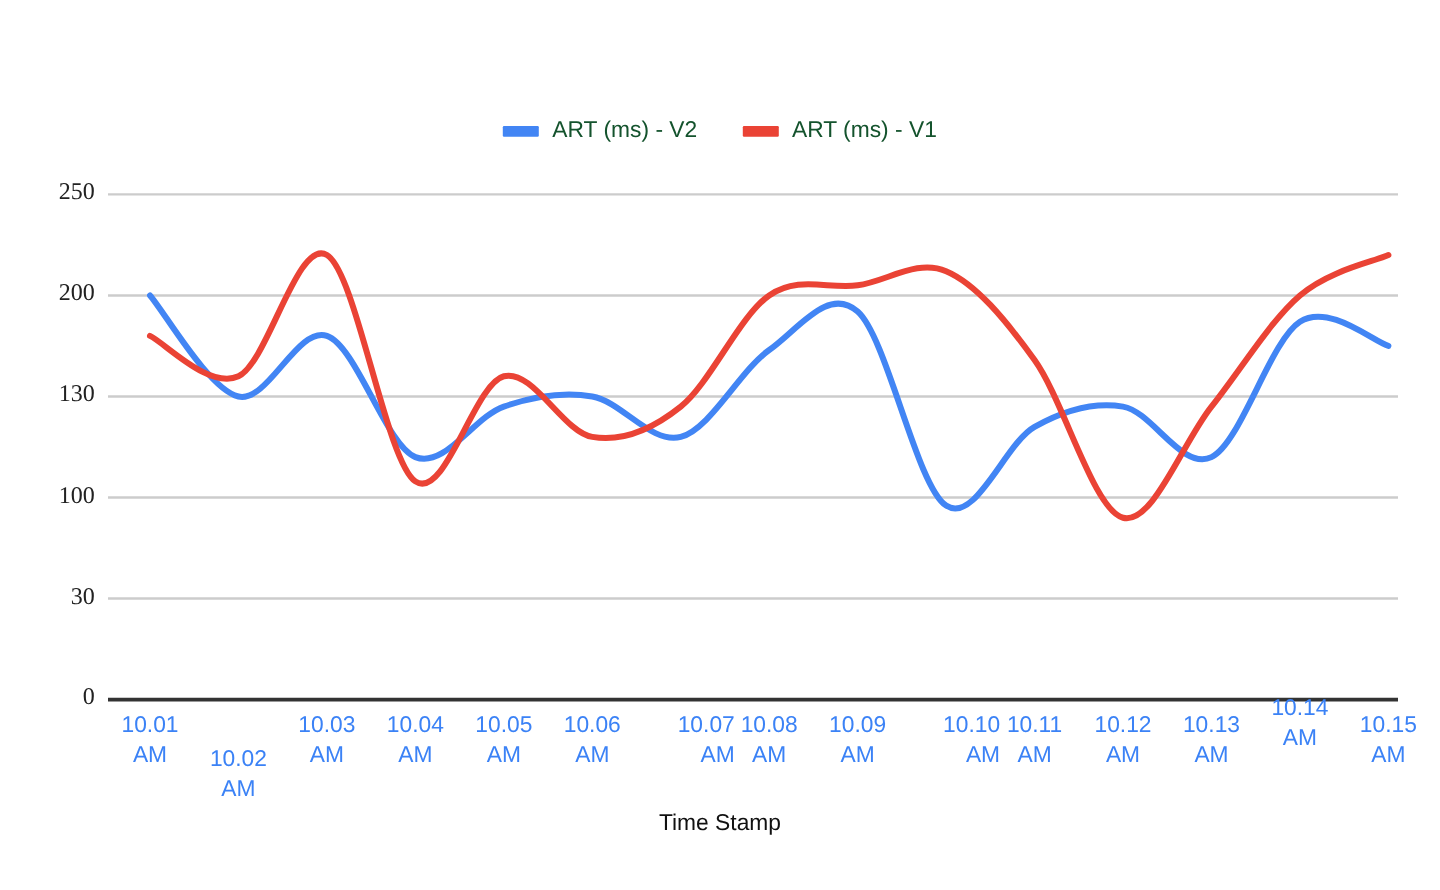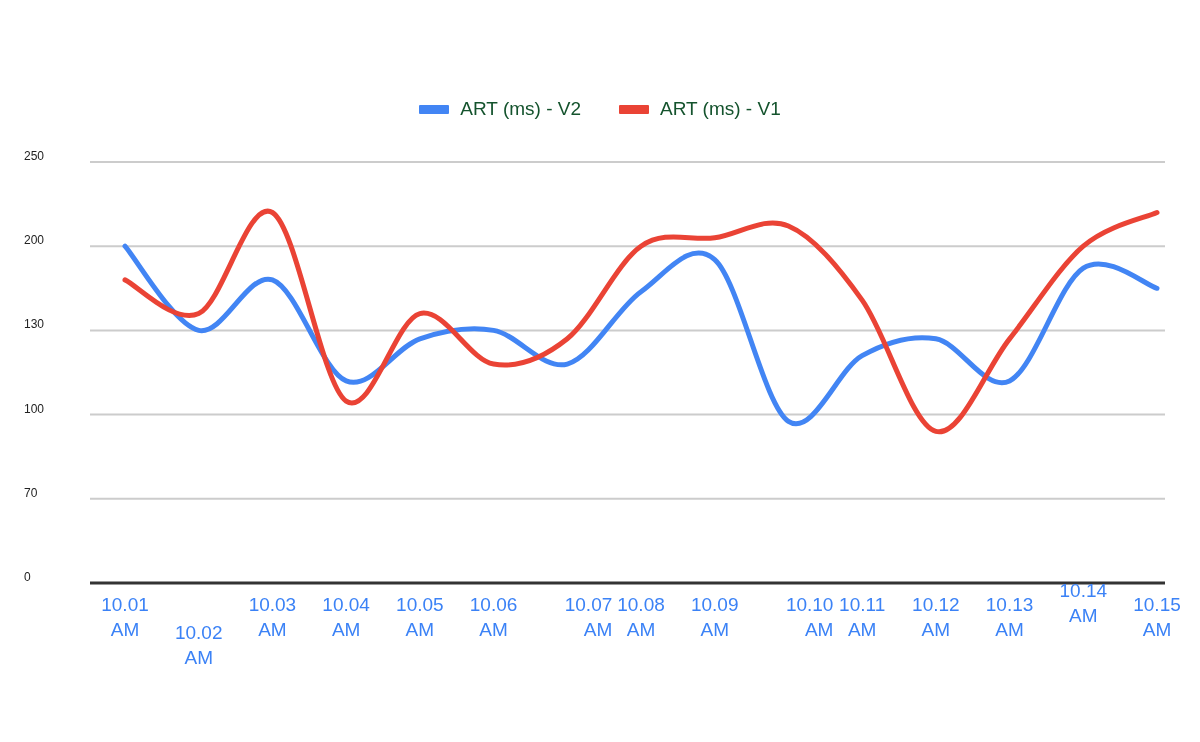--- a/index.html
+++ b/index.html
@@ -67,9 +67,10 @@
   }
   .ytick-label {
     position: absolute;
-    font-size: 12px;
+    text-align: right;
+    font-size: 20px;
     color: #222222;
-    font-family: Liberation Sans, sans-serif;
+    font-family: Liberation Serif, serif;
     width: 55px;
     left: 24px;
     white-space: nowrap;

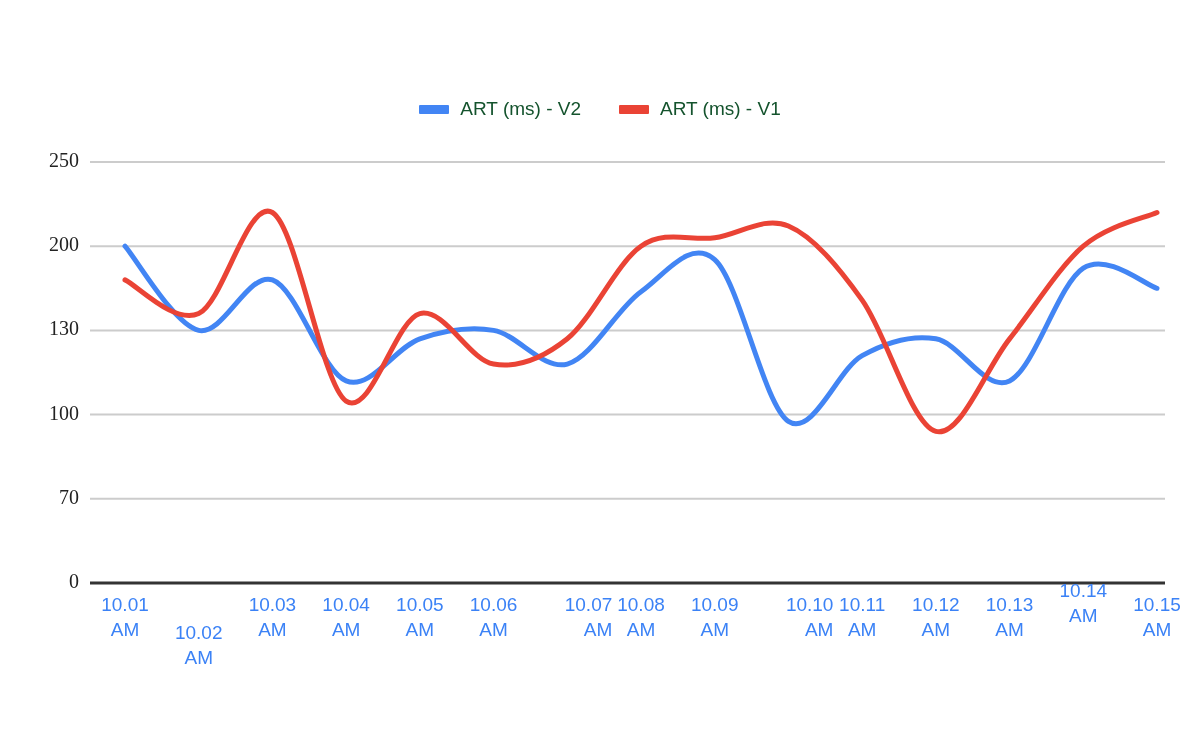--- a/index.html
+++ b/index.html
@@ -136,7 +136,7 @@
     </svg>
     <div id="ytick-labels">
         <div class="ytick-label" style="top: 570px;">0</div>
-        <div class="ytick-label" style="top: 485.8px;">70</div>
+        <div class="ytick-label" style="top: 485.8px;">30</div>
         <div class="ytick-label" style="top: 401.6px;">100</div>
         <div class="ytick-label" style="top: 317.4px;">130</div>
         <div class="ytick-label" style="top: 233.2px;">200</div>

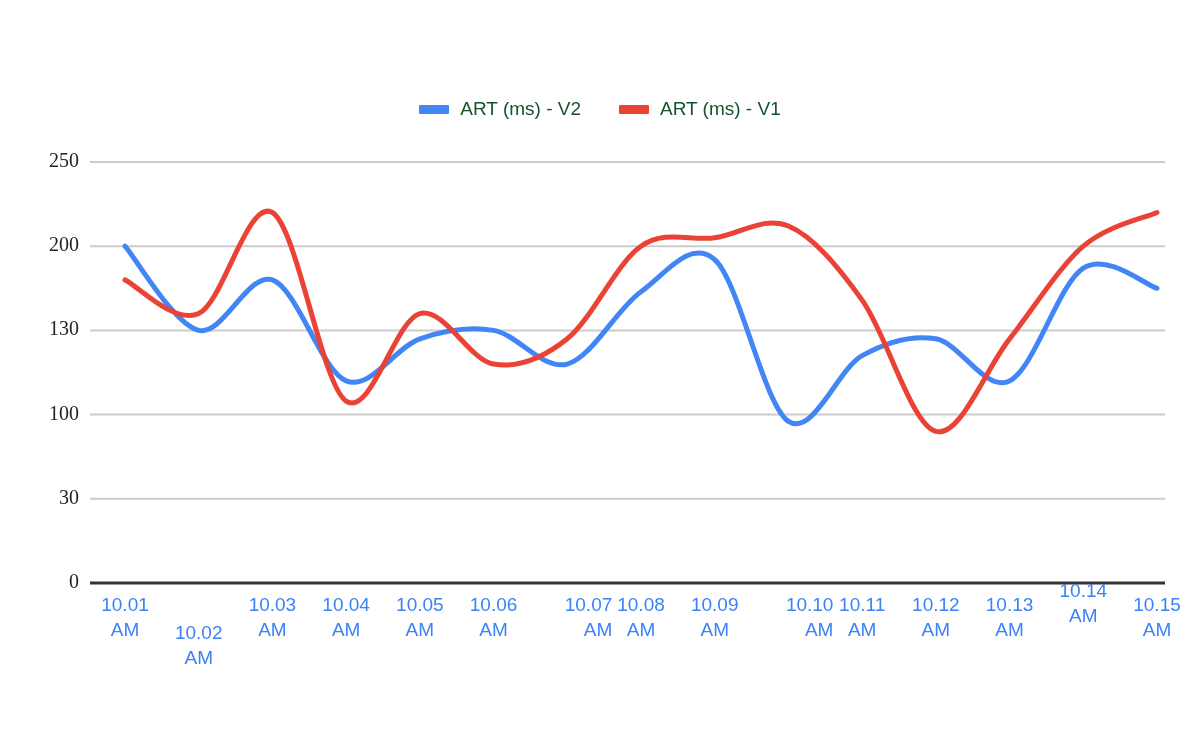--- a/index.html
+++ b/index.html
@@ -161,6 +161,7 @@
       </div>
   </div>
 
+  <div class="axis-title-x">Time Stamp</div>
 
 </div>
 

